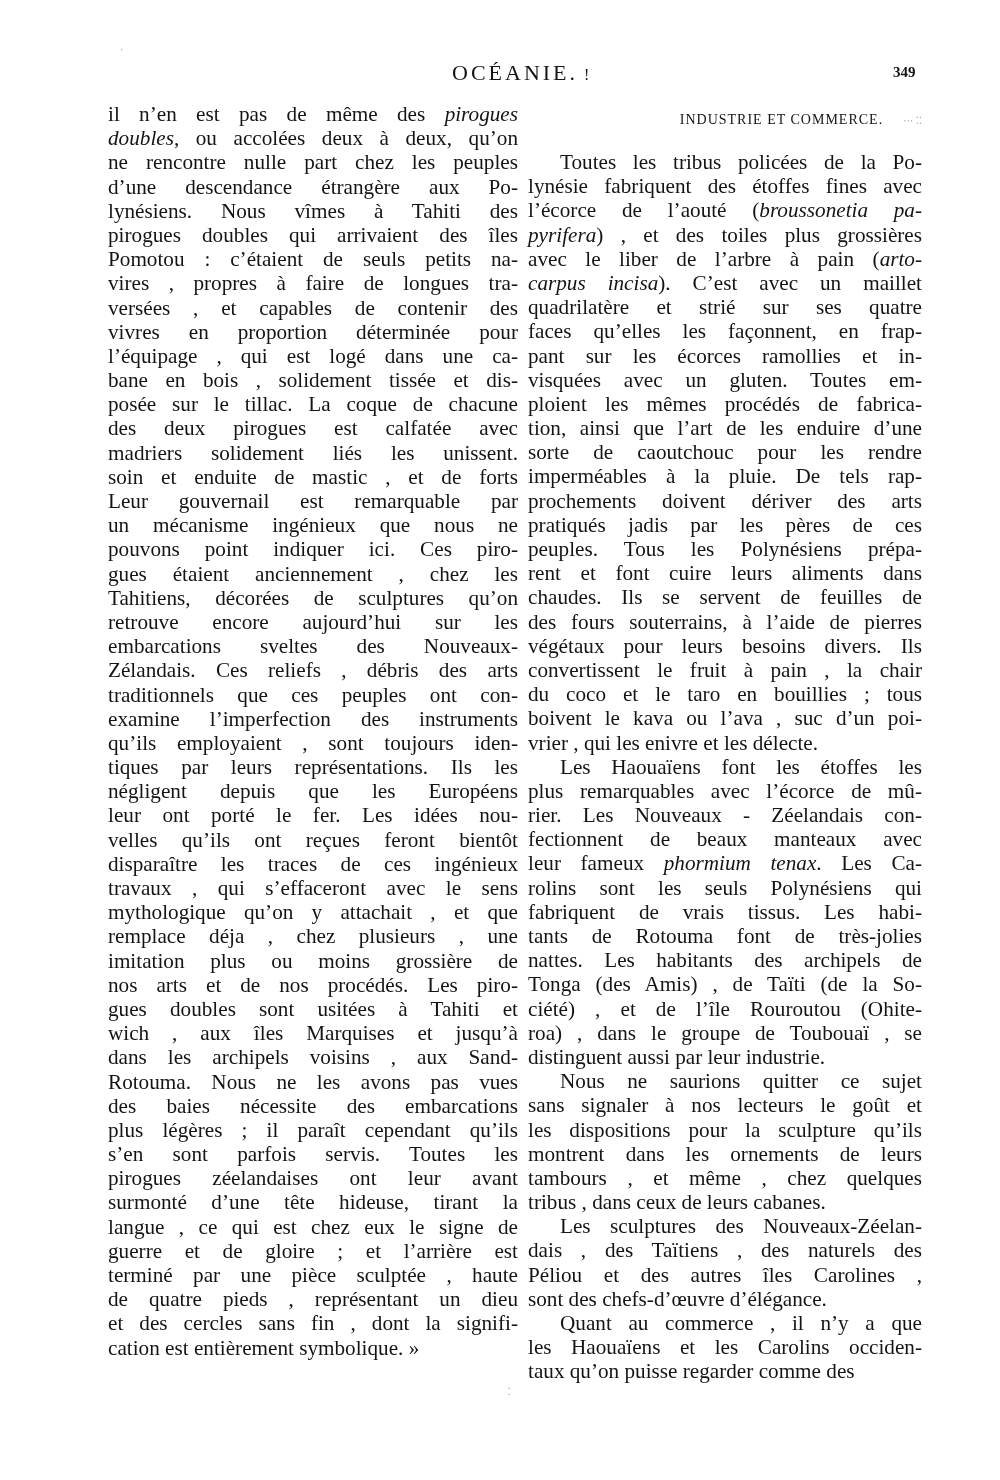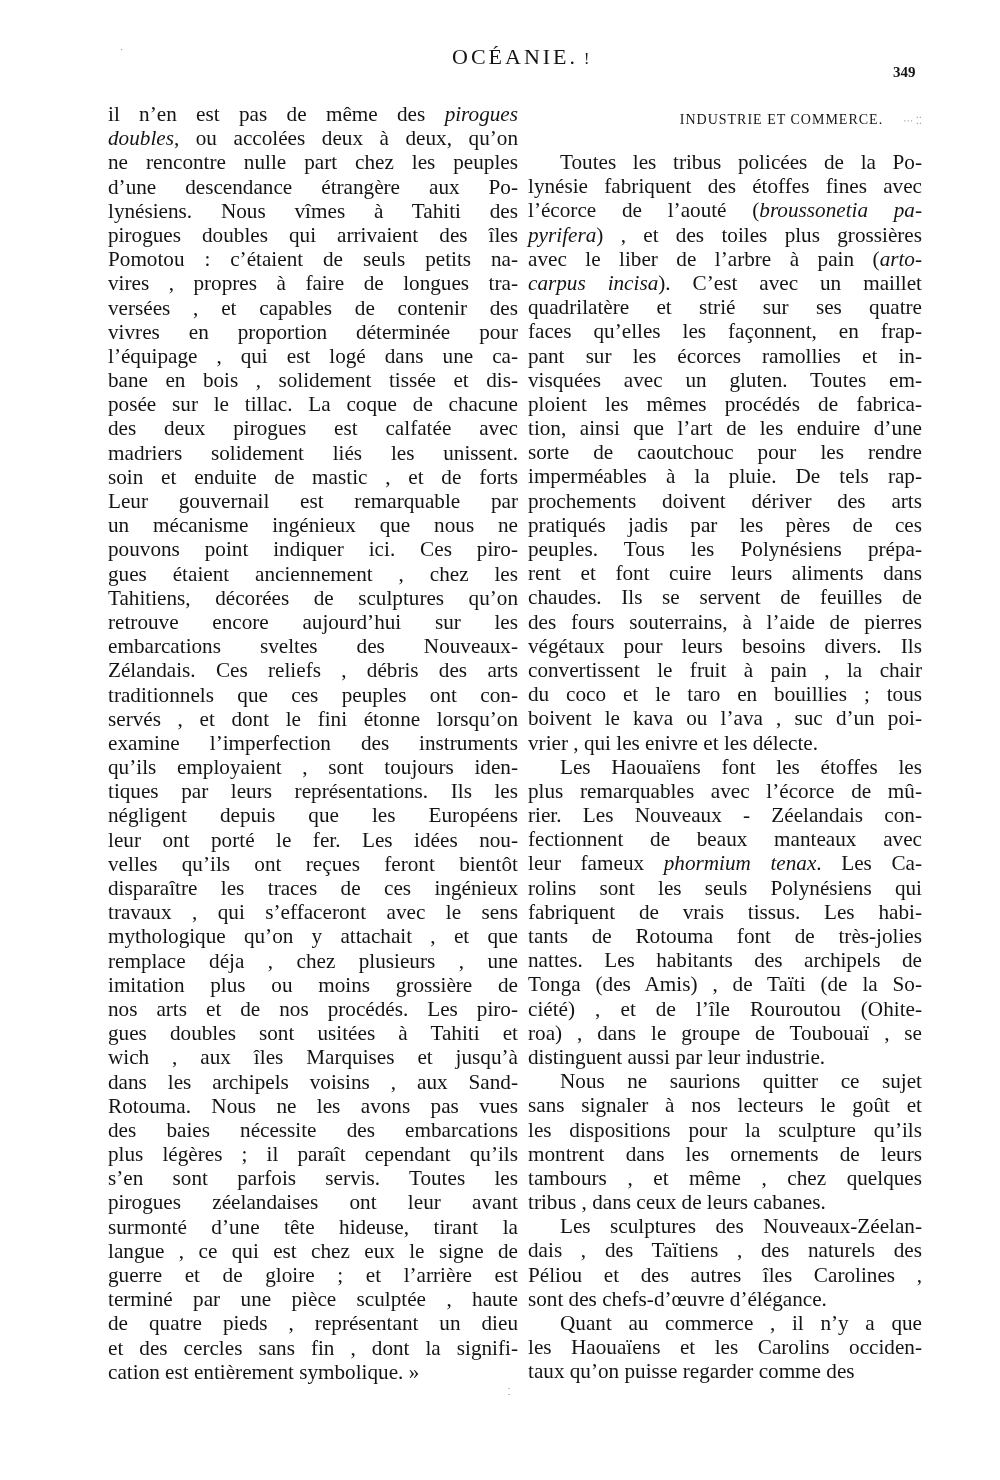--- a/index.html
+++ b/index.html
@@ -17,7 +17,7 @@
     }
     .running-title {
       position: absolute;
-      top: 44px;
+      top: 60px;
       left: 452px;
       font-size: 22px;
       letter-spacing: 3px;

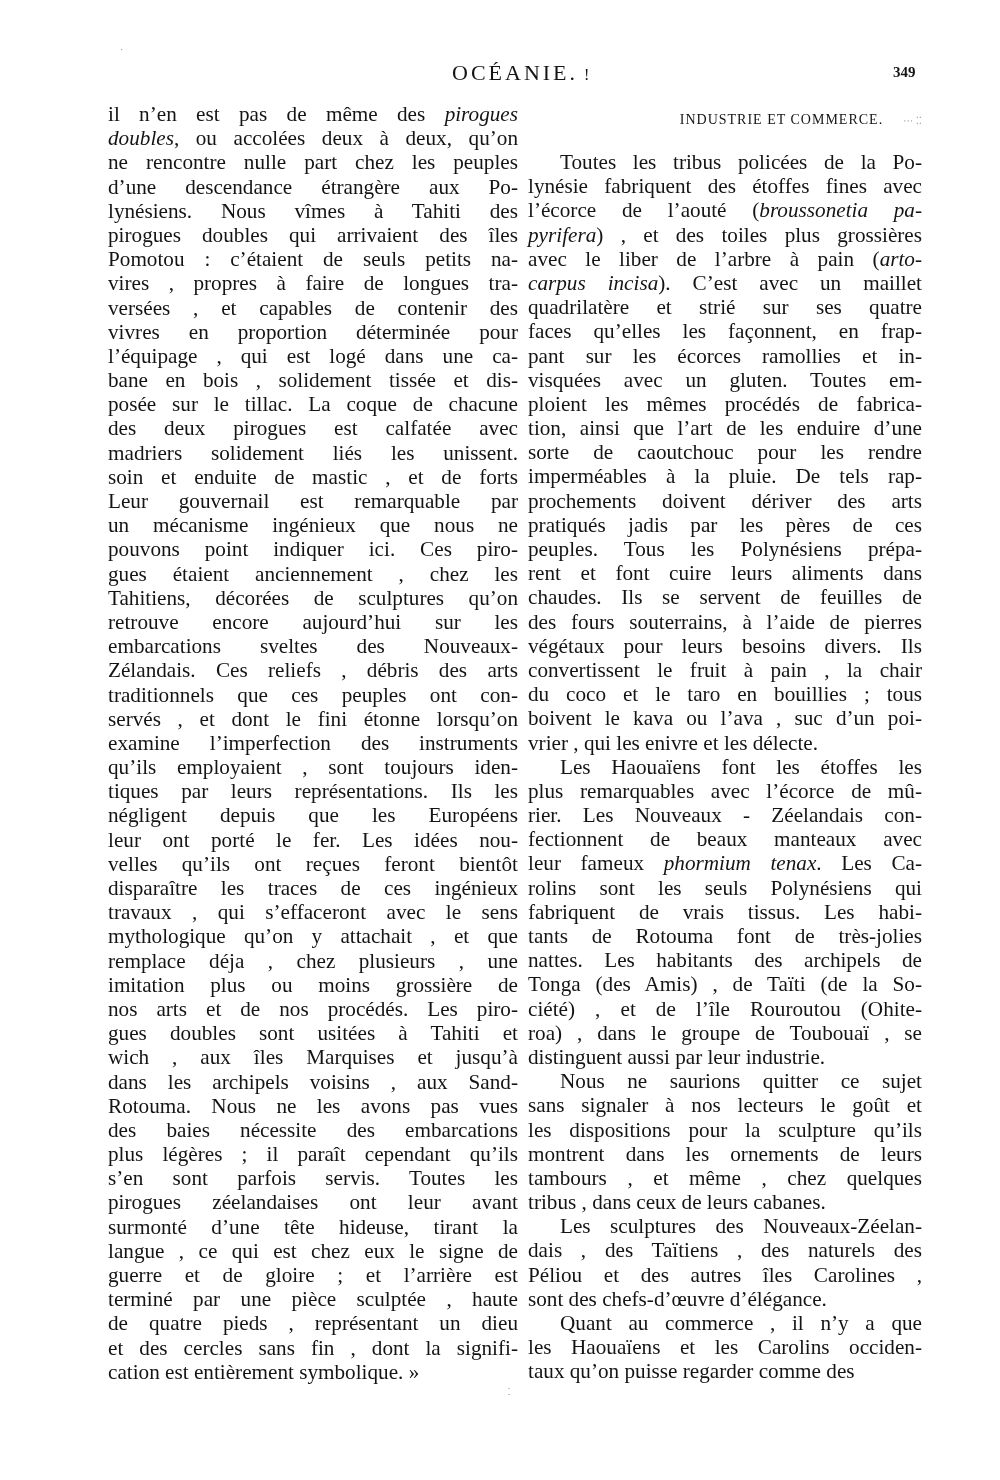--- a/index.html
+++ b/index.html
@@ -114,7 +114,6 @@
     <span class="line"><span>embarcations sveltes des Nouveaux-</span></span>
     <span class="line"><span>Zélandais. Ces reliefs , débris des arts</span></span>
     <span class="line"><span>traditionnels que ces peuples ont con-</span></span>
-    <span class="line"><span>servés , et dont le fini étonne lorsqu’on</span></span>
     <span class="line"><span>examine l’imperfection des instruments</span></span>
     <span class="line"><span>qu’ils employaient , sont toujours iden-</span></span>
     <span class="line"><span>tiques par leurs représentations. Ils les</span></span>

